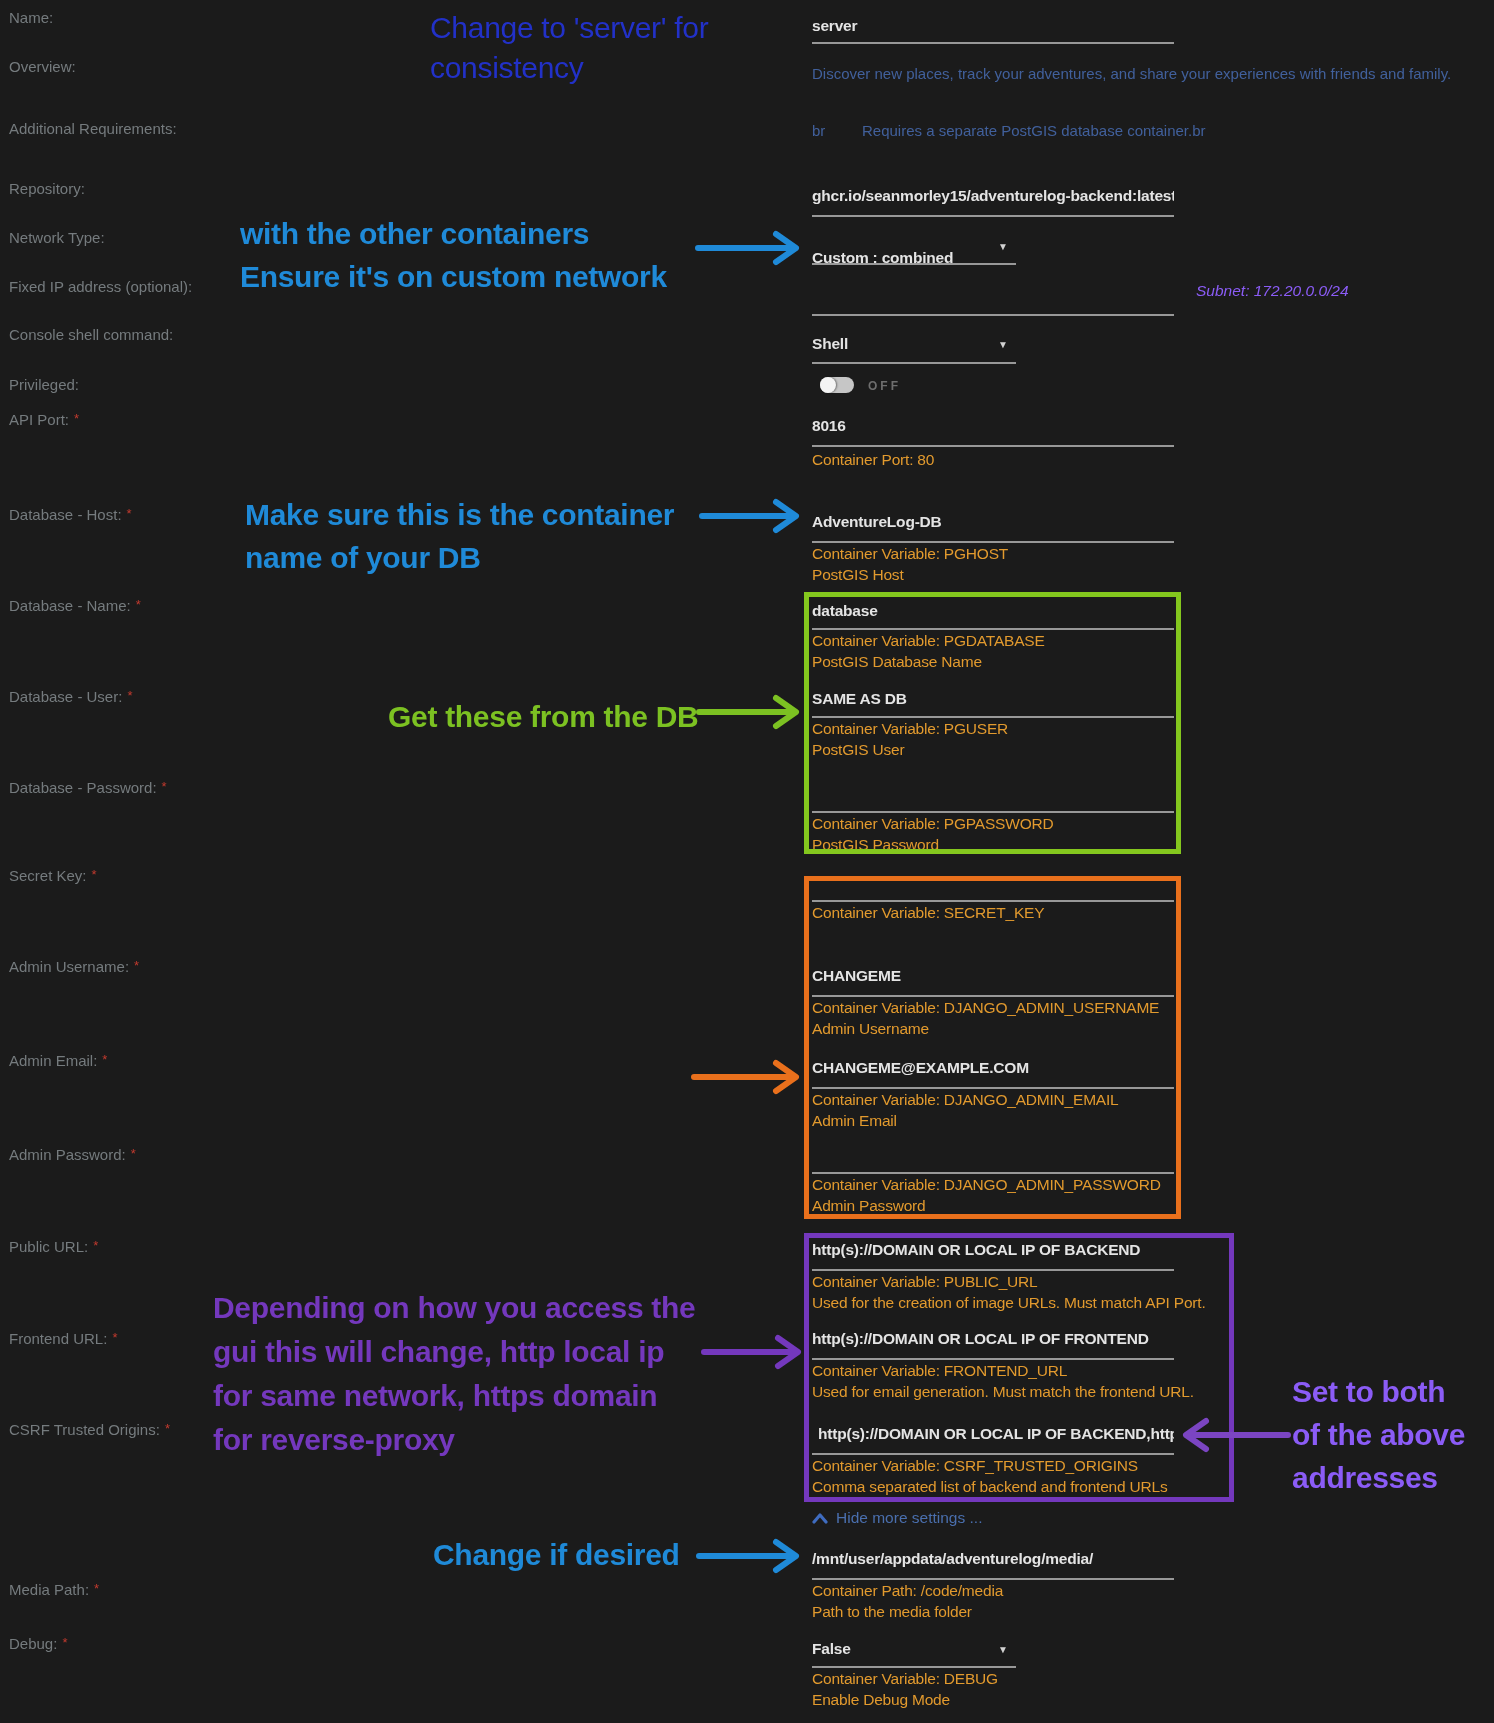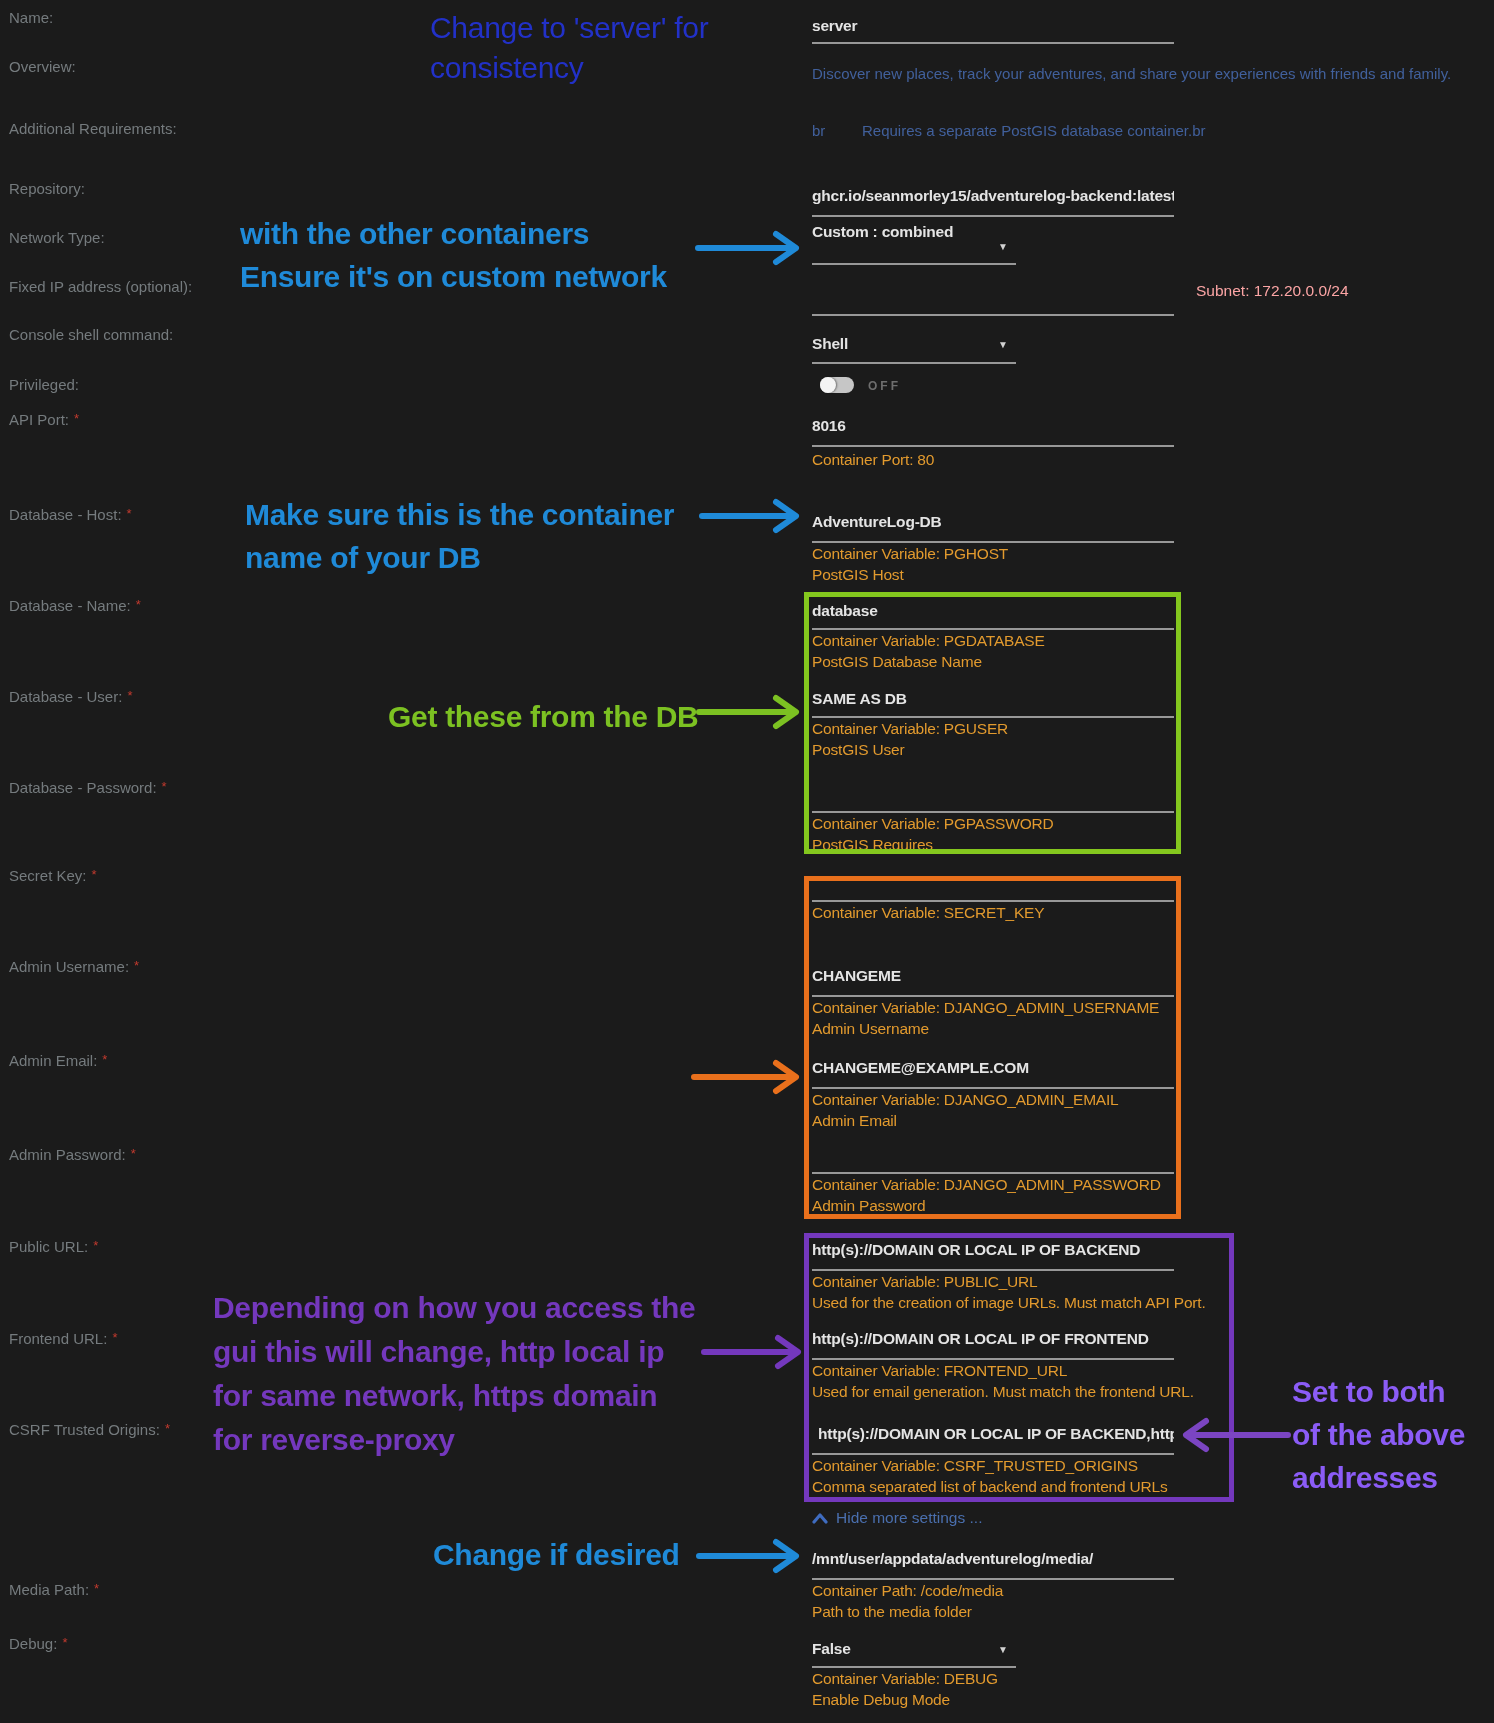--- a/index.html
+++ b/index.html
@@ -72,7 +72,7 @@
   <div class="val" style="top:186px">ghcr.io/seanmorley15/adventurelog-backend:latest</div>
   <div class="ul" style="top:215px"></div>
 
-  <div class="val" style="top:222px;width:180px">Custom : combined</div>
+  <div class="val" style="top:248px;width:180px">Custom : combined</div>
   <span class="caret" style="top:242px">▼</span>
   <div class="ul short" style="top:263px"></div>
 

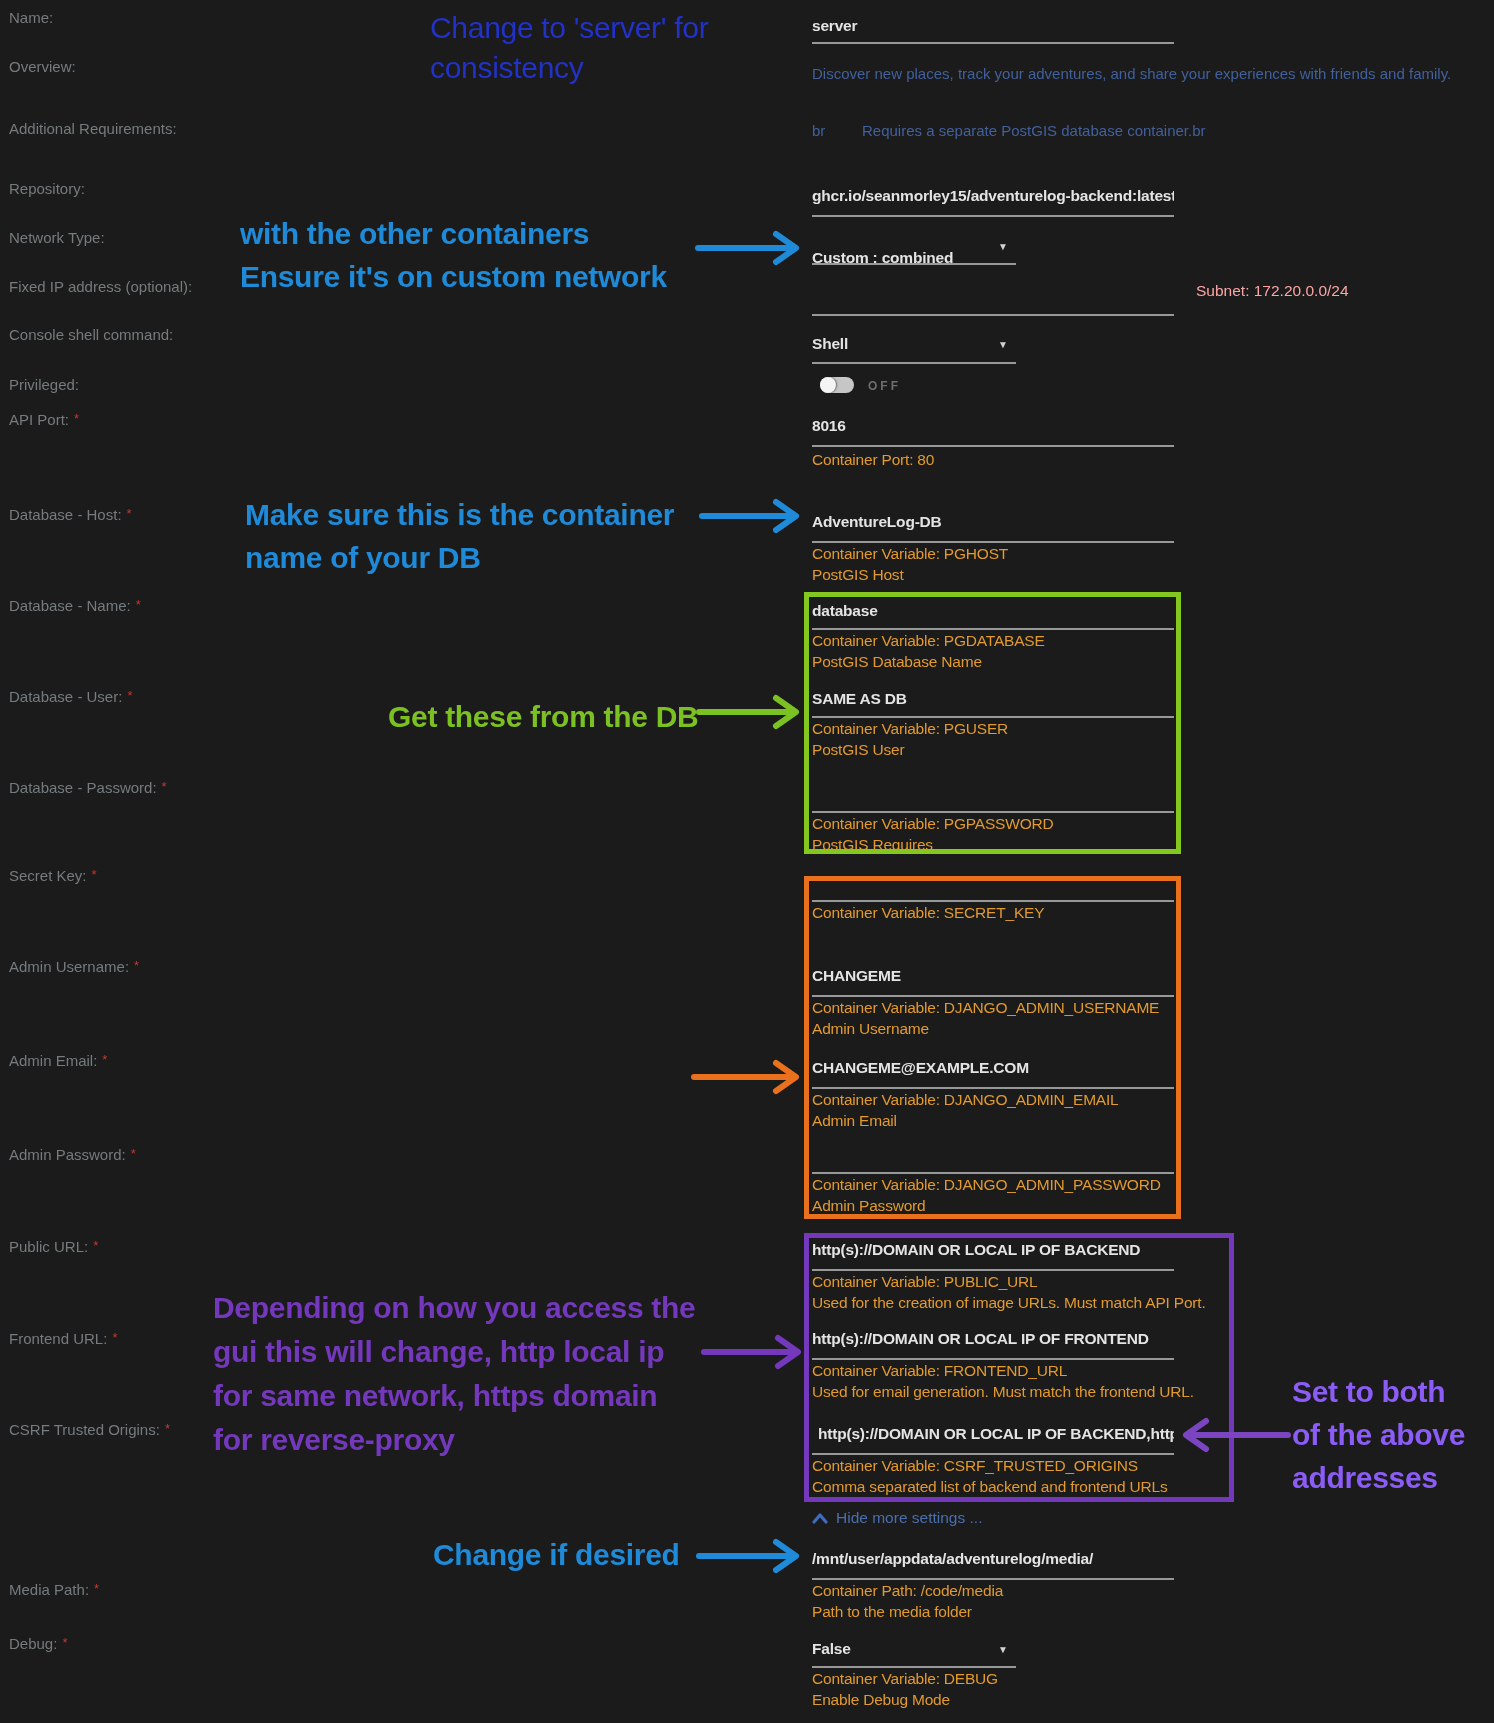--- a/index.html
+++ b/index.html
@@ -13,7 +13,7 @@
   .ul.short{width:204px;}
   .help{position:absolute;left:812px;color:#e29a2e;font-size:15.5px;line-height:19px;white-space:nowrap;letter-spacing:-0.2px;}
   .bluetext{position:absolute;left:812px;color:#41609c;font-size:15px;line-height:19px;white-space:nowrap;}
-  .note{position:absolute;color:#fca5a5;font-size:15.5px;white-space:nowrap;}
+  .note{position:absolute;color:#8b5cf6;font-size:15.5px;white-space:nowrap;font-style:italic;}
   .caret{position:absolute;left:998px;color:#d2d2d2;font-size:10px;line-height:10px;}
   .box{position:absolute;border-style:solid;border-width:5px;box-sizing:border-box;background:transparent;pointer-events:none;}
   .box-green{border-color:#84c71e;}

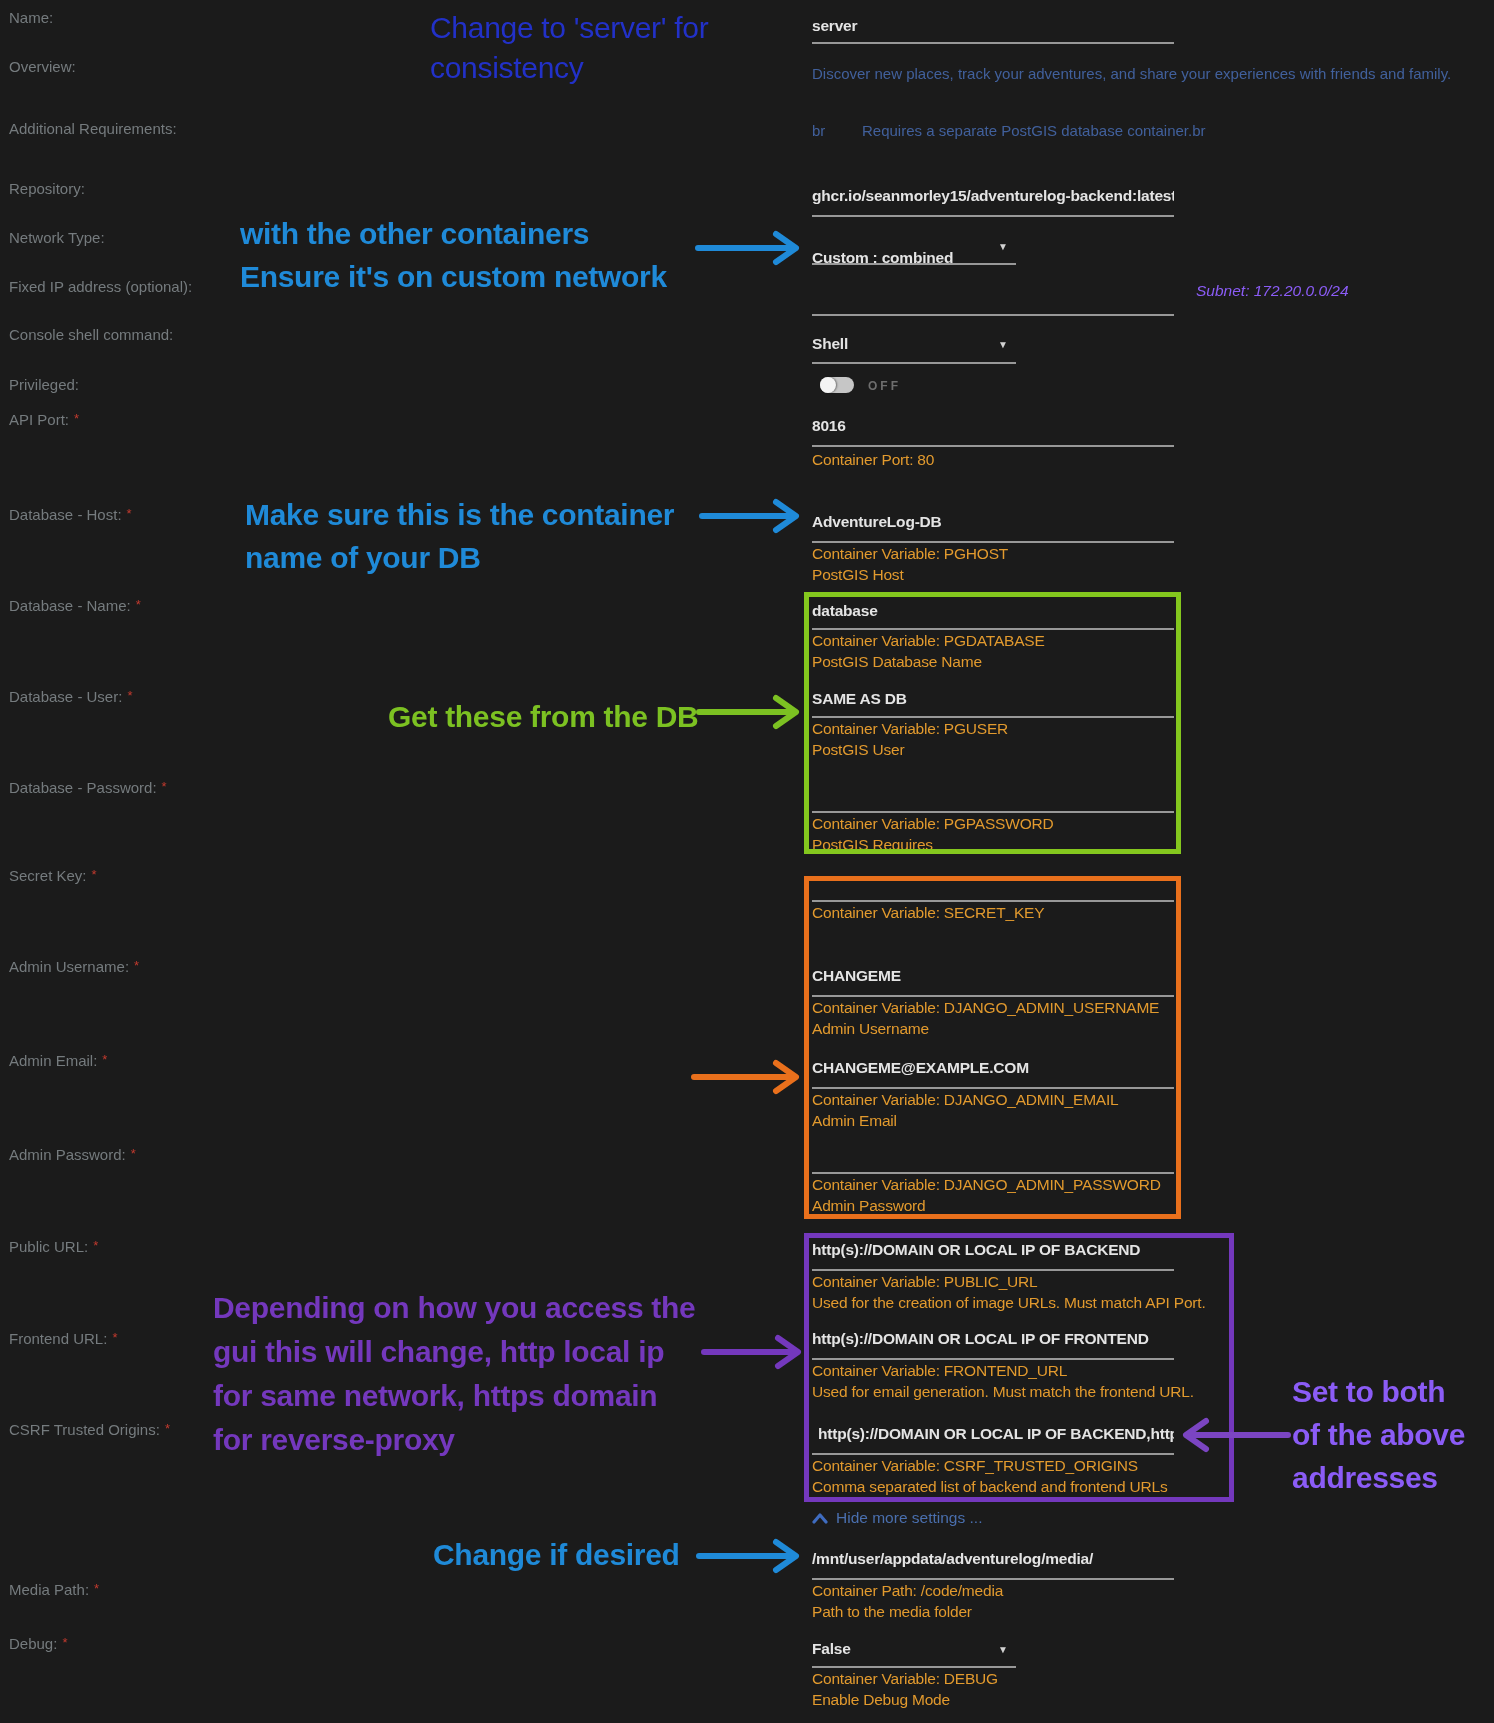--- a/index.html
+++ b/index.html
@@ -111,7 +111,7 @@
   <div class="val" style="top:783px"></div>
   <div class="ul" style="top:811px"></div>
   <div class="help" style="top:814px">Container Variable: PGPASSWORD</div>
-  <div class="help" style="top:835px">PostGIS Requires</div>
+  <div class="help" style="top:835px">PostGIS Password</div>
 
   <div class="val" style="top:872px"></div>
   <div class="ul" style="top:900px"></div>

